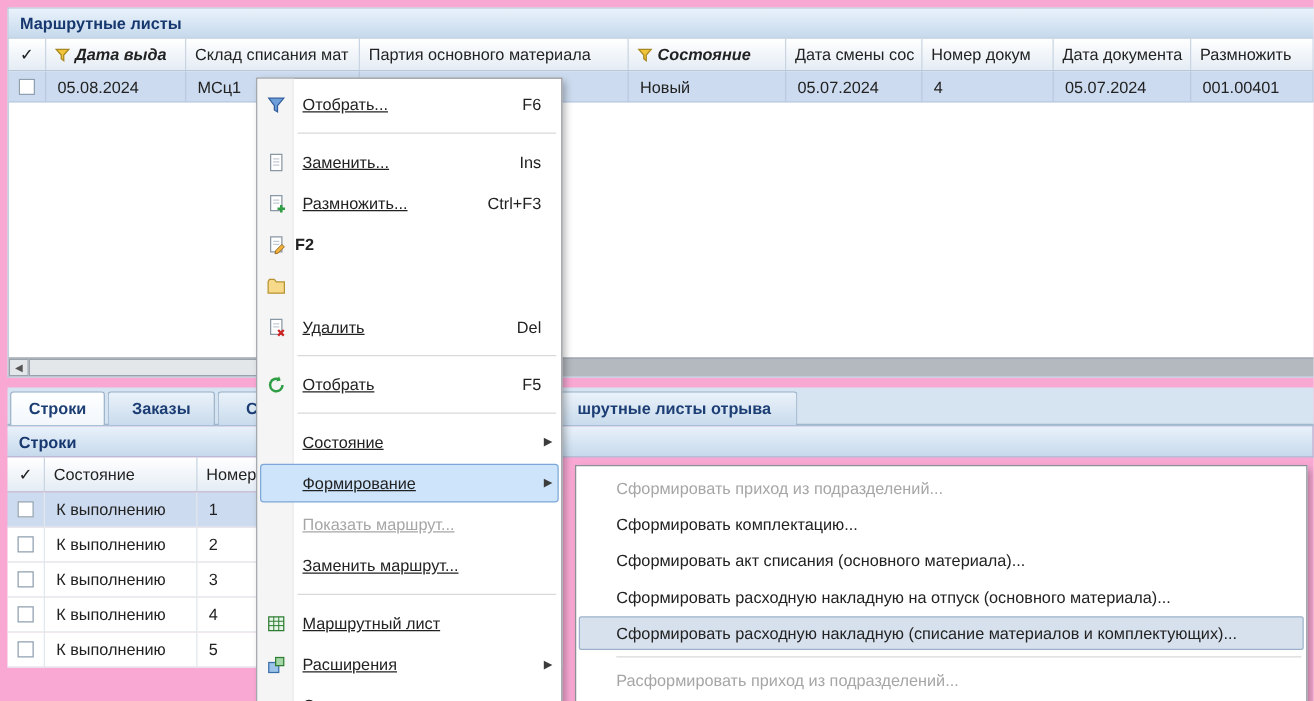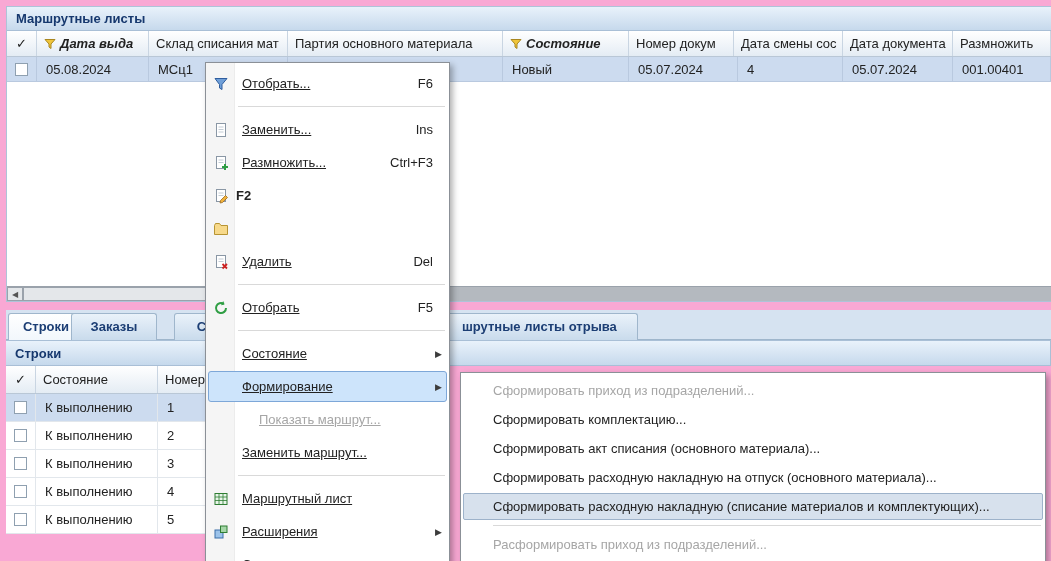--- a/index.html
+++ b/index.html
@@ -111,11 +111,11 @@
           </span>
         <span class="th-lbl">Состояние</span>
       </div>
+      <div class="th c5">
+          <span class="th-lbl">Дата смены сос</span>
+        </div>
       <div class="th c6">
           <span class="th-lbl">Номер докум</span>
-        </div>
-      <div class="th c5">
-          <span class="th-lbl">Дата смены сос</span>
         </div>
       <div class="th c7">
           <span class="th-lbl">Дата документа</span>

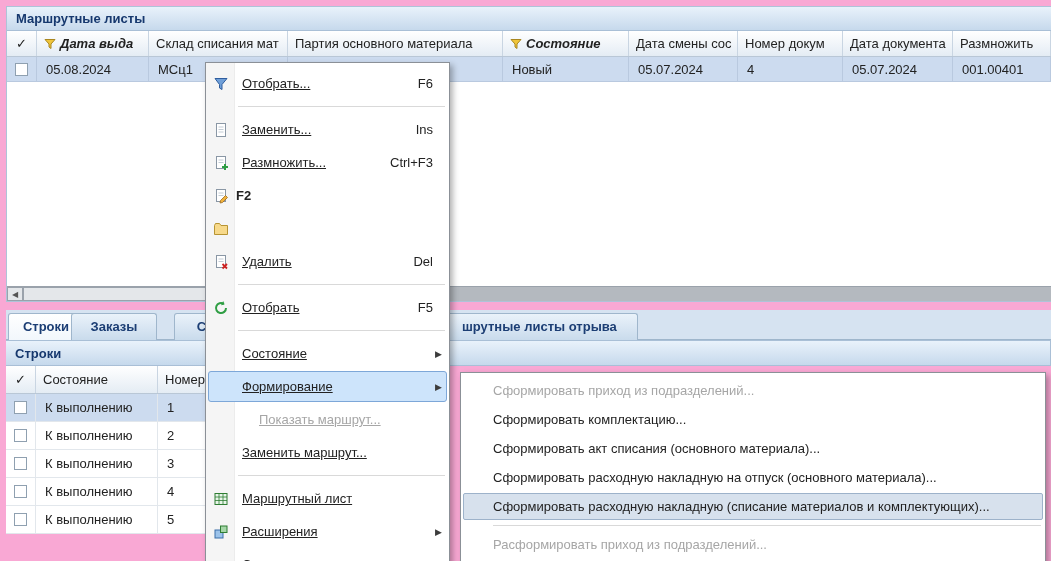--- a/index.html
+++ b/index.html
@@ -34,7 +34,7 @@
          background: linear-gradient(#eaf2fa, #c9dbec); border: 1px solid #9fb6cc; border-bottom: none; border-radius: 3px 3px 0 0; cursor: default; }
   .tab.active { background: linear-gradient(#ffffff, #f2f7fc); }
   .tab-1 { left: 2px;  width: 76px; }
-  .tab-2 { left: 65px; width: 86px; }
+  .tab-2 { left: 80px; width: 86px; }
   .tab-3 { left: 168px; width: 70px; }
   .tab-4 { left: 240px; width: 392px; text-align: left; }
   .tab-4 .tab4-label { margin-left: 215px; text-align: center; }

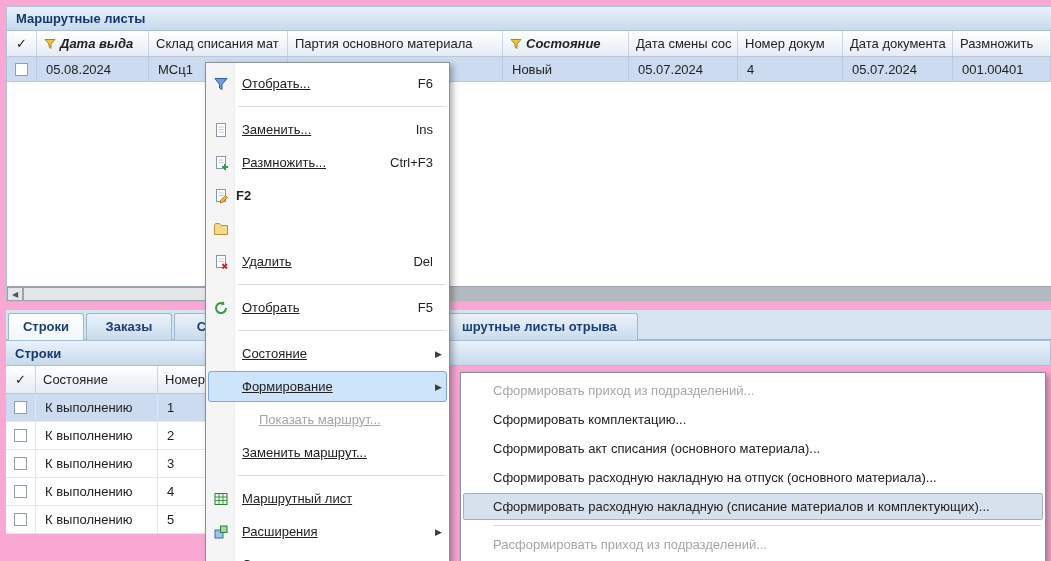--- a/index.html
+++ b/index.html
@@ -59,7 +59,7 @@
   .msc { padding-right: 16px; position: relative; }
   .marrow { position: absolute; right: 7px; font-size: 9px; color: #3c3c3c; }
   .mi.bold .mlbl, .mi.bold .msc { font-weight: bold; }
-  .mi.disabled .mlbl { color: #a6a6a6; margin-left: 17px; }
+  .mi.disabled .mlbl { color: #a6a6a6; }
   .mi.highlight::after { content: ""; position: absolute; left: 2px; right: 2px; top: 1px; bottom: 1px;
                          background: #cde4fb; border: 1px solid #7da7d8; border-radius: 3px; }
   .mi.highlight .mlbl, .mi.highlight .marrow { z-index: 1; }

